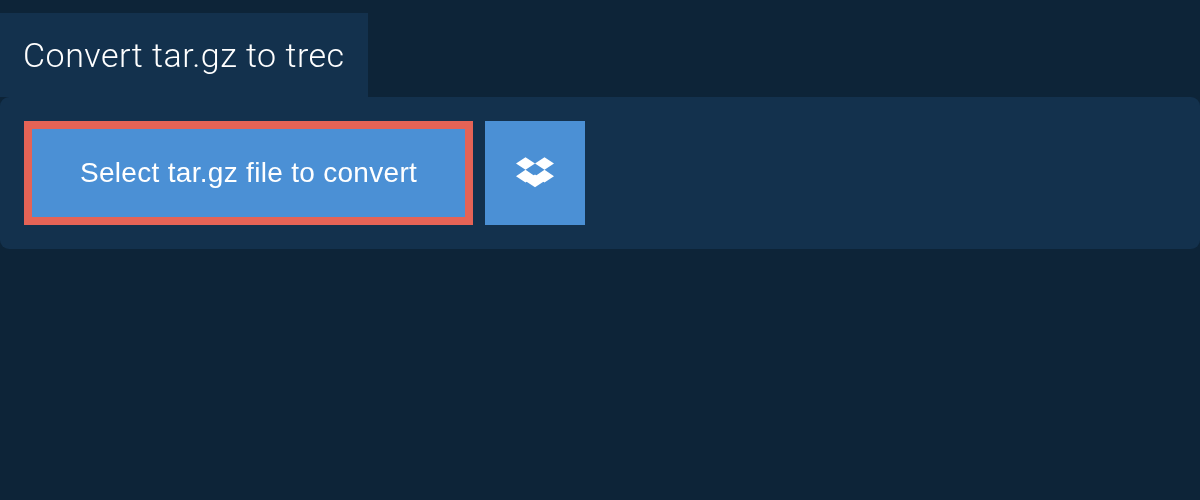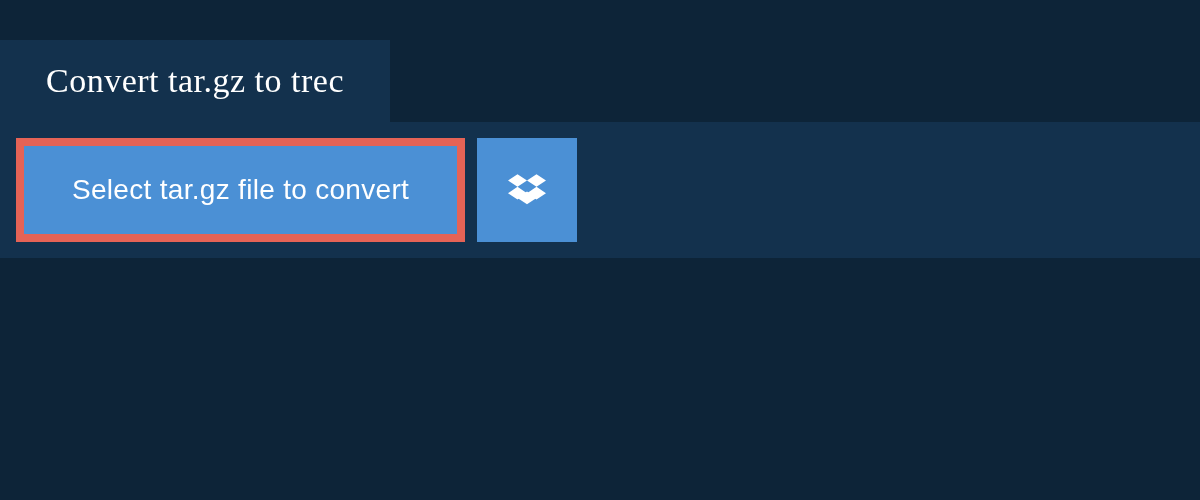--- a/index.html
+++ b/index.html
@@ -17,10 +17,9 @@
     .header-tab {
       background-color: #13314d;
       display: inline-block;
-      padding: 22px 46px;
-      margin-top: 40px;
+      padding: 22px 23px;
+      margin-top: 13px;
       margin-left: 0;
-      font-family: Liberation Serif, serif;
     }
     .header-title {
       color: #ffffff;

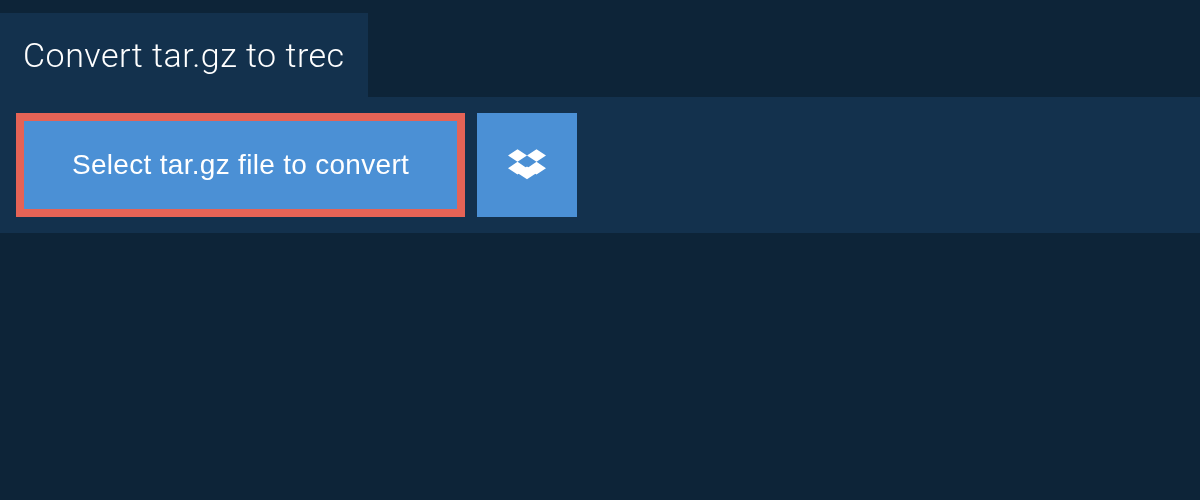--- a/index.html
+++ b/index.html
@@ -30,8 +30,9 @@
     .content-panel {
       background-color: #13314d;
       margin-top: 0;
-      padding: 16px;
+      padding: 24px;
       width: 100%;
+      border-radius: 9px;
     }
     .button-row {
       display: flex;

